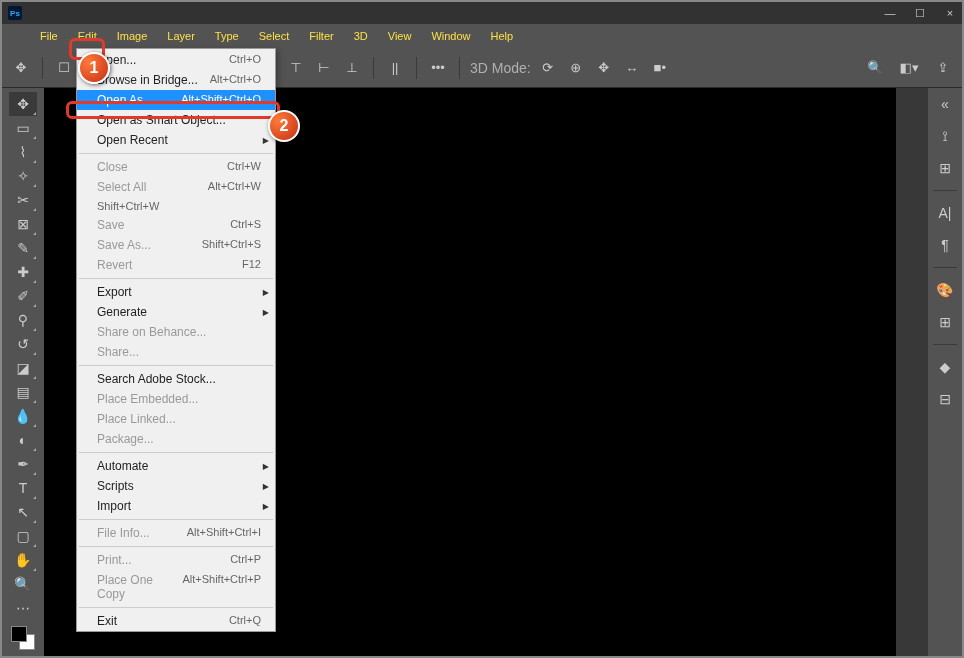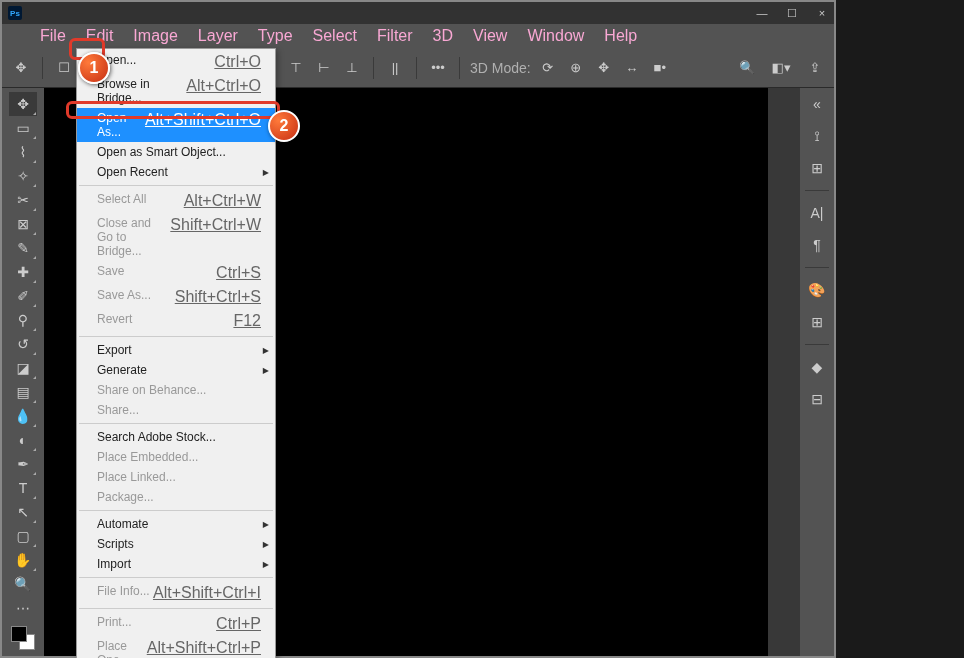--- a/index.html
+++ b/index.html
@@ -4,7 +4,7 @@
 <style>
 * { margin: 0; padding: 0; box-sizing: border-box; font-family: -apple-system, "Segoe UI", Arial, sans-serif; }
 body { background: #1a1a1a; overflow: hidden; width: 964px; height: 658px; position: relative; }
-.app-frame { width: 836px; height: 658px; background: #1a1a1a; border: 2px solid #888; position: relative; }
+.app-frame { width: 964px; height: 658px; background: #1a1a1a; border: 2px solid #888; position: relative; }
 .titlebar { height: 22px; background: #323232; display: flex; align-items: center; padding: 0 6px; }
 .ps-logo { width: 14px; height: 14px; background: #001833; border-radius: 2px; display: flex; align-items: center; justify-content: center; color: #31a8ff; font-size: 8px; font-weight: bold; }
 .win-controls { margin-left: auto; display: flex; gap: 18px; color: #ccc; font-size: 11px; }

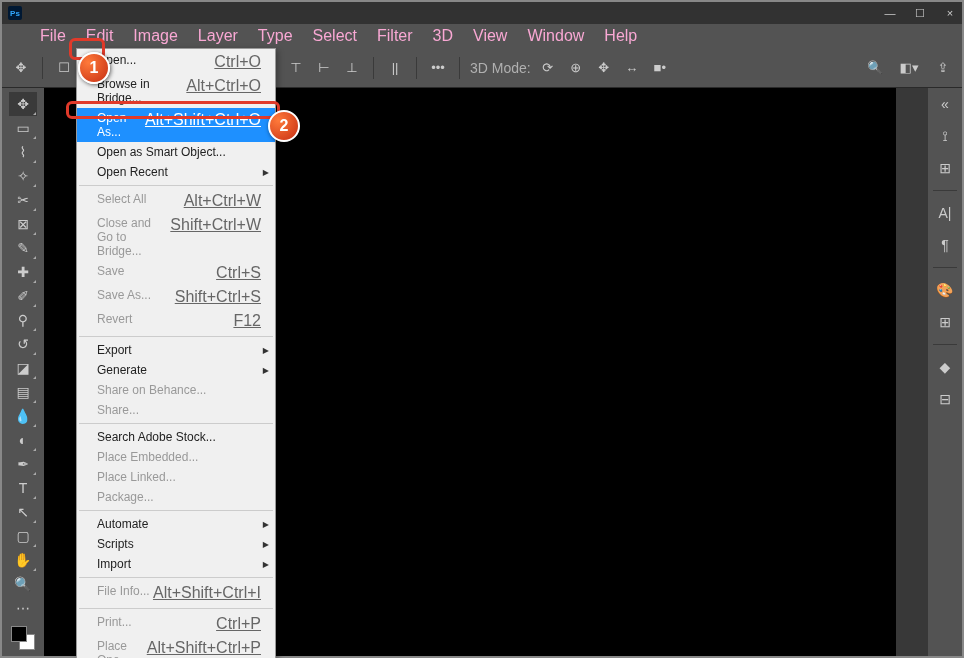--- a/index.html
+++ b/index.html
@@ -10,7 +10,7 @@
 .win-controls { margin-left: auto; display: flex; gap: 18px; color: #ccc; font-size: 11px; }
 .win-btn { cursor: pointer; width: 12px; text-align: center; }
 .menubar { height: 24px; background: #535353; display: flex; align-items: center; padding-left: 28px; }
-.menu-item { color: #f9a8d4; font-size: 16px; padding: 4px 10px; cursor: pointer; }
+.menu-item { color: #fde047; font-size: 11px; padding: 4px 10px; cursor: pointer; }
 .optbar { height: 40px; background: #535353; display: flex; align-items: center; padding: 0 8px; border-bottom: 1px solid #2a2a2a; gap: 6px; }
 .optbar .icon-btn { width: 22px; height: 22px; color: #ccc; display: flex; align-items: center; justify-content: center; font-size: 13px; }
 .optbar .divider { width: 1px; height: 22px; background: #3a3a3a; margin: 0 4px; }

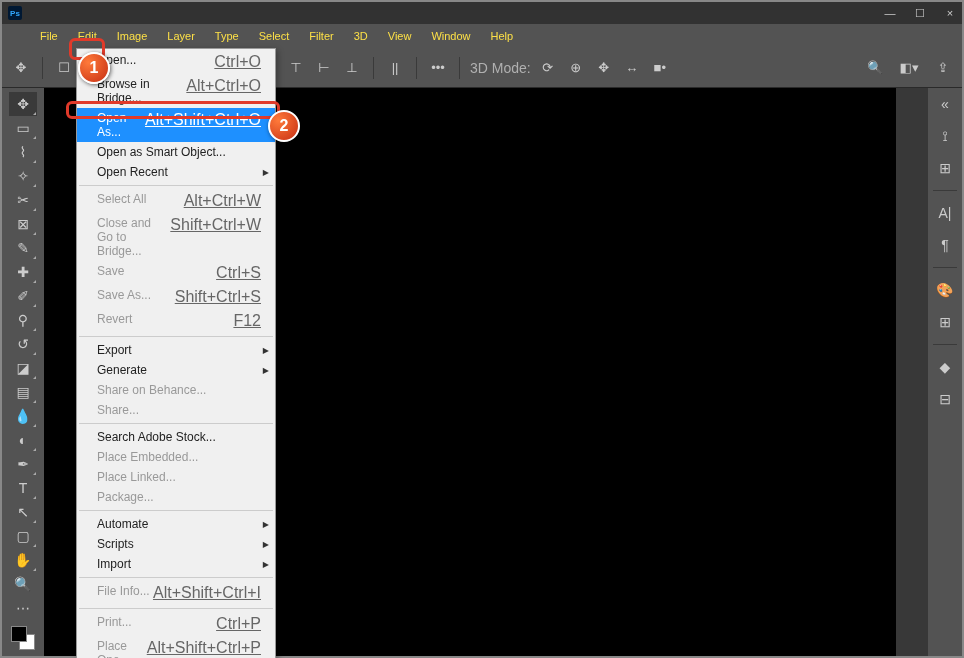--- a/index.html
+++ b/index.html
@@ -34,7 +34,7 @@
 .dd-item { display: flex; justify-content: space-between; padding: 3px 14px 3px 20px; font-size: 12px; color: #222; cursor: pointer; position: relative; }
 .dd-item.disabled { color: #999; }
 .dd-item.highlight { background: #1e90ff; color: #fff; }
-.dd-item .shortcut { color: #666; font-size: 16px; text-decoration: underline; }
+.dd-item .shortcut { color: #666; font-size: 11px; }
 .dd-item.highlight .shortcut { color: #fff; }
 .dd-sep { height: 1px; background: #ccc; margin: 3px 2px; }
 .dd-arrow { position: absolute; right: 6px; top: 50%; transform: translateY(-50%); font-size: 8px; color: #333; }

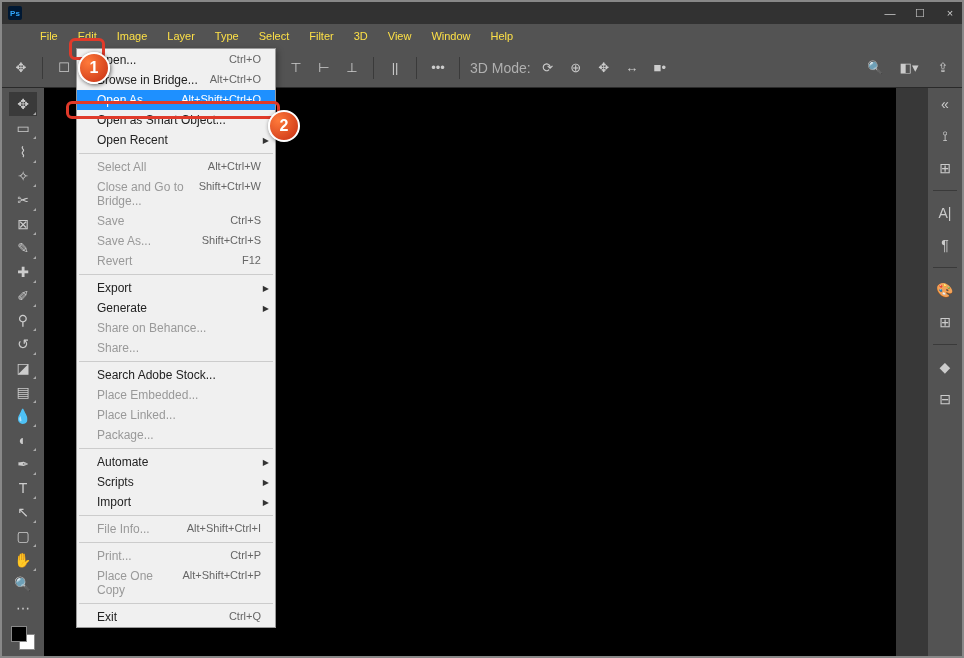--- a/index.html
+++ b/index.html
@@ -178,6 +178,10 @@
     </div>
     <div class="dd-sep"></div>
     <div class="dd-item disabled">
+      <span>Close</span>
+      <span class="shortcut">Ctrl+W</span>
+    </div>
+    <div class="dd-item disabled">
       <span>Select All</span>
       <span class="shortcut">Alt+Ctrl+W</span>
     </div>

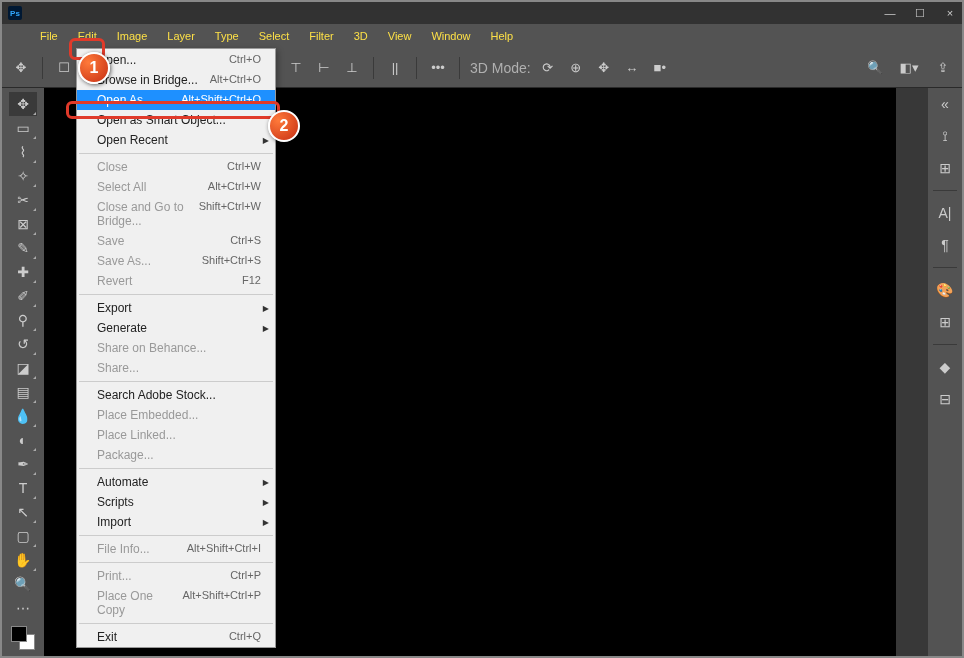--- a/index.html
+++ b/index.html
@@ -186,7 +186,6 @@
       <span class="shortcut">Alt+Ctrl+W</span>
     </div>
     <div class="dd-item disabled">
-      <span>Close and Go to Bridge...</span>
       <span class="shortcut">Shift+Ctrl+W</span>
     </div>
     <div class="dd-item disabled">

